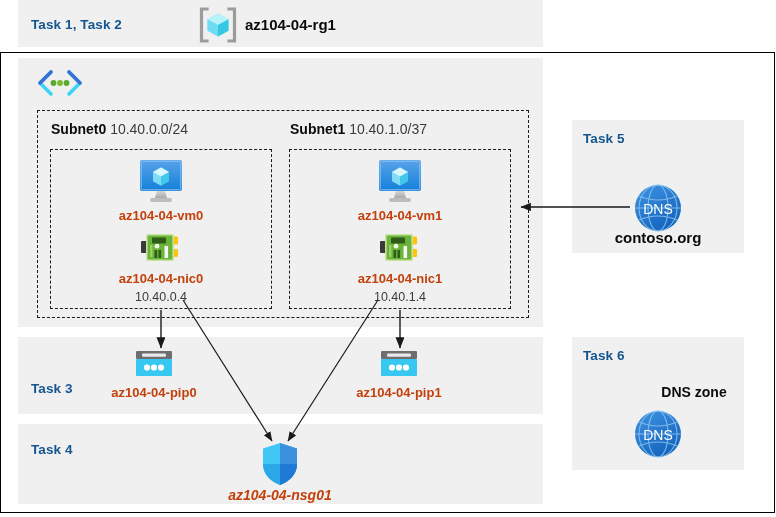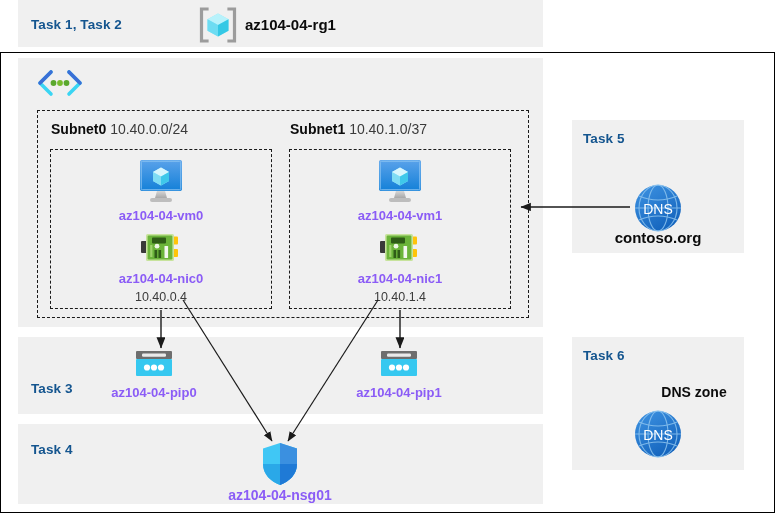--- a/index.html
+++ b/index.html
@@ -49,7 +49,7 @@
   }
   .node-label{
     position:absolute;
-    color:#8b5cf6;
+    color:#c2410c;
     font-weight:bold;
     font-size:13px;
     white-space:nowrap;

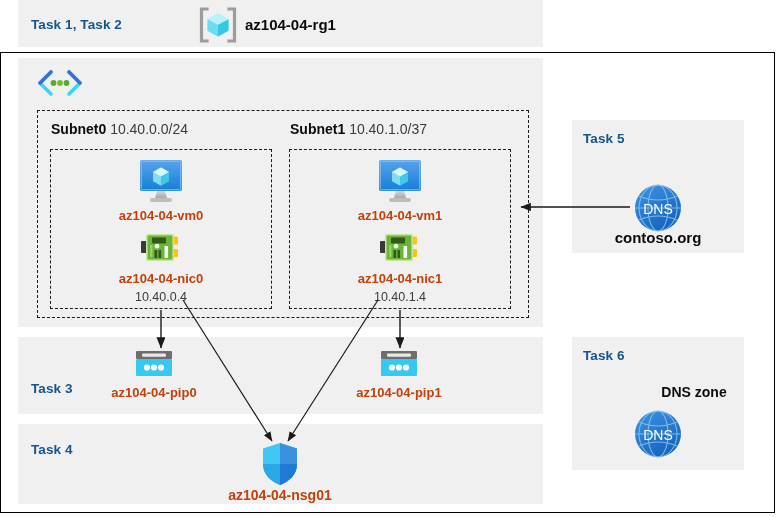--- a/index.html
+++ b/index.html
@@ -264,7 +264,7 @@
     </svg>
   </div>
 
-  <div class="node-label" style="left:280px;top:487px;font-size:14px;">az104-04-nsg01</div>
+  <div class="node-label" style="left:280px;top:487px;font-size:14px;font-style:italic;">az104-04-nsg01</div>
 
   <div class="panel" style="left:572px;top:120px;width:172px;height:133px;"></div>
 

